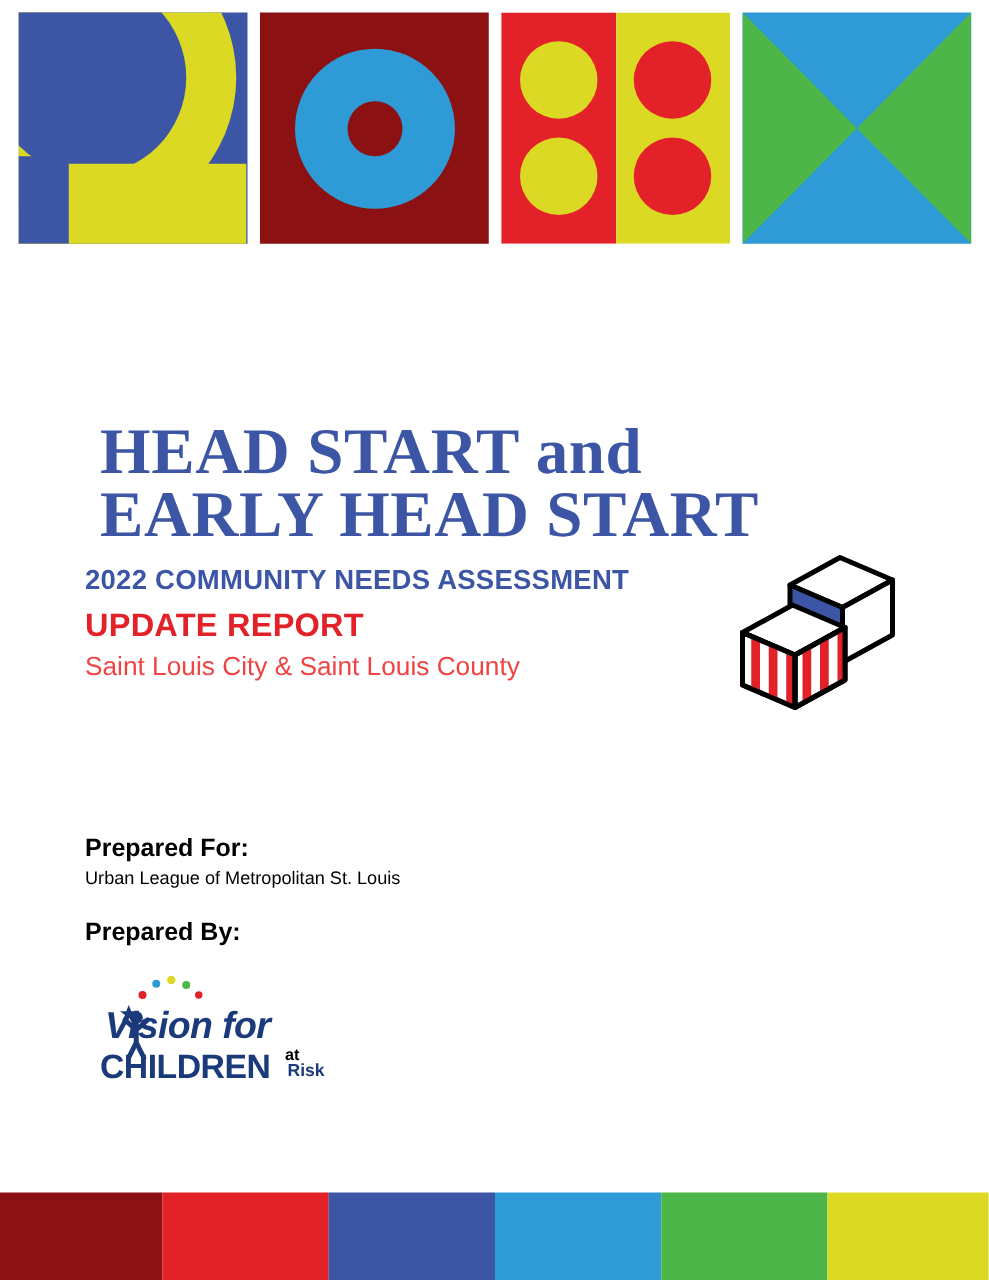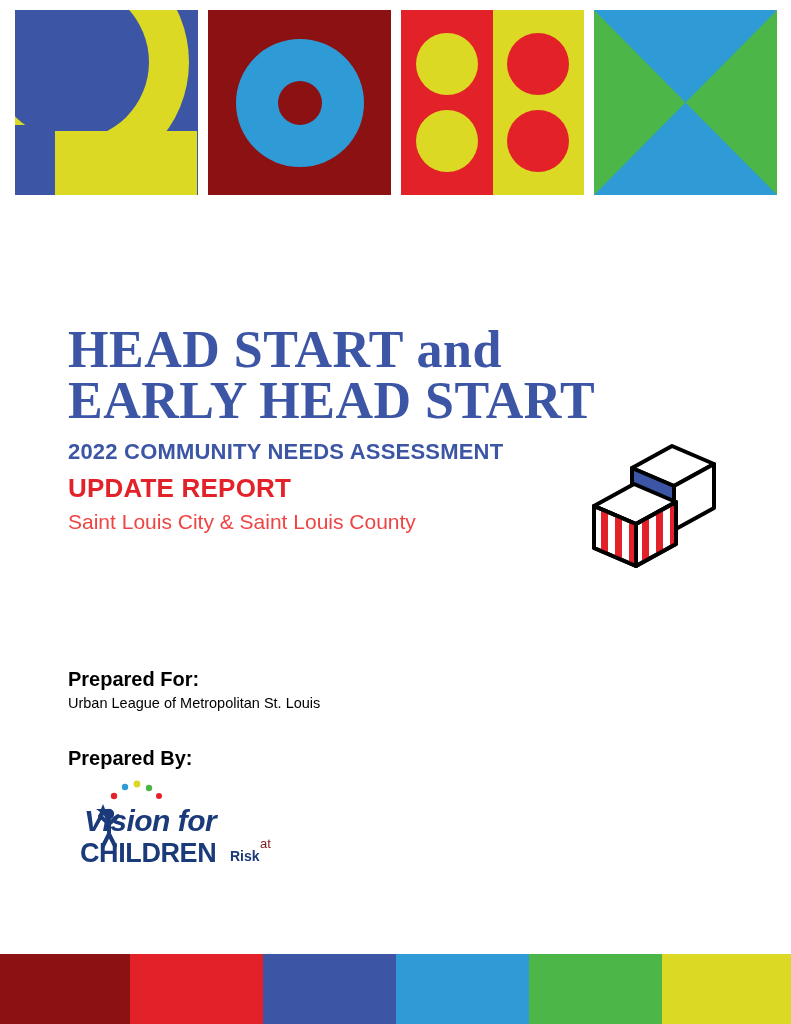--- a/index.html
+++ b/index.html
@@ -140,7 +140,7 @@
     font-size: 52px;
     line-height: 0.98;
     letter-spacing: 0.5px;
-    margin: 0;
+    margin: 12px;
     white-space: pre-line;
   }
   .subtitle-1 {

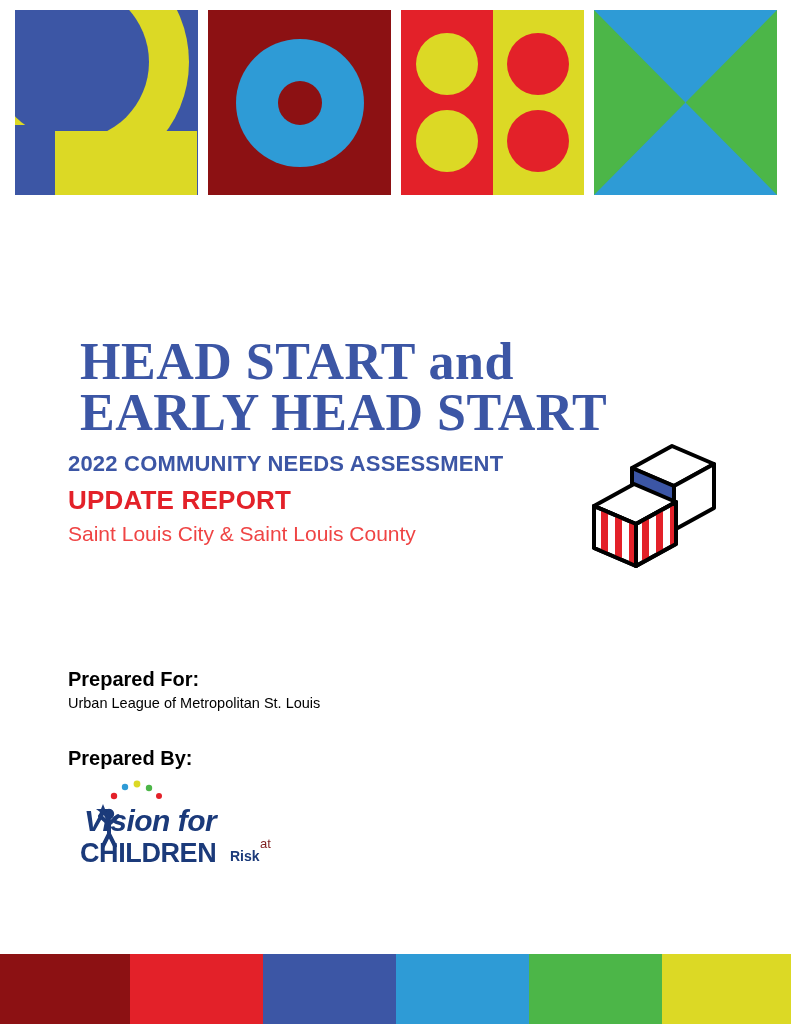--- a/index.html
+++ b/index.html
@@ -191,7 +191,7 @@
     margin: 4px 0 0 0;
   }
   .prep-label.second {
-    margin-top: 36px;
+    margin-top: 24px;
   }
 
   

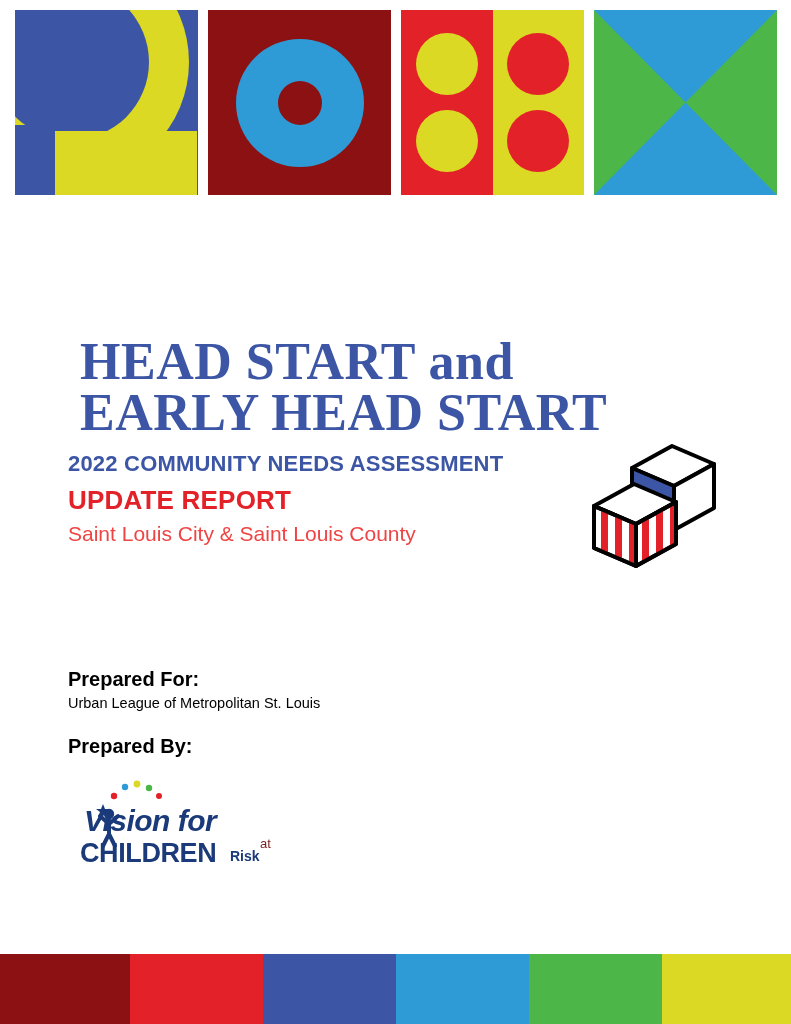--- a/index.html
+++ b/index.html
@@ -228,9 +228,8 @@
     left: 150px;
     top: 58px;
     font-size: 13px;
-    font-weight: normal;
-    color: #7f1d1d;
-    margin-left: 32px;
+    font-weight: bold;
+    color: #000000;
   }
   .logo-risk {
     position: absolute;

